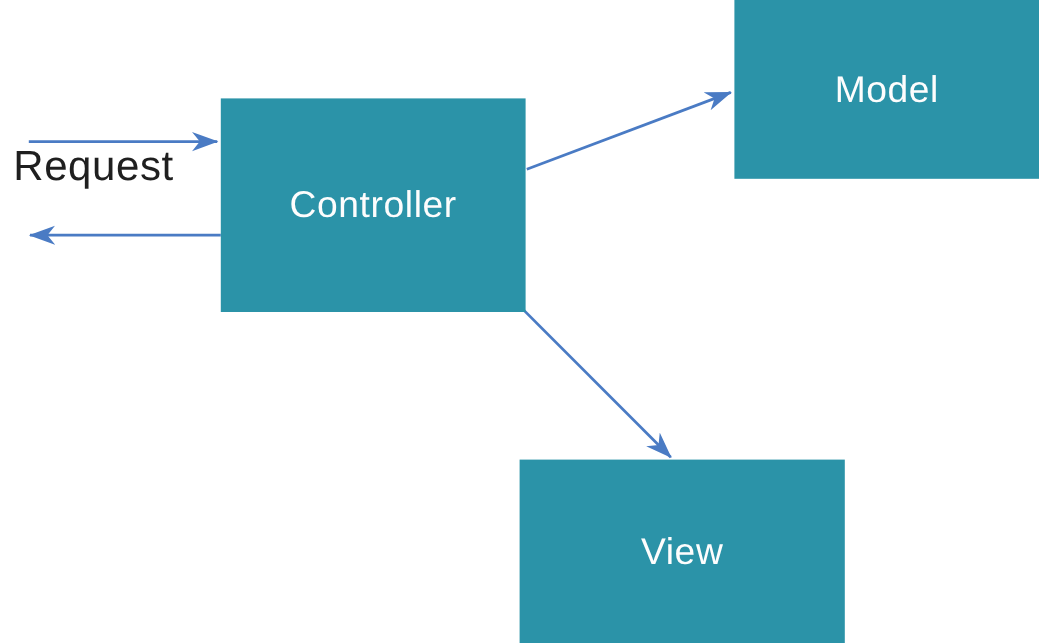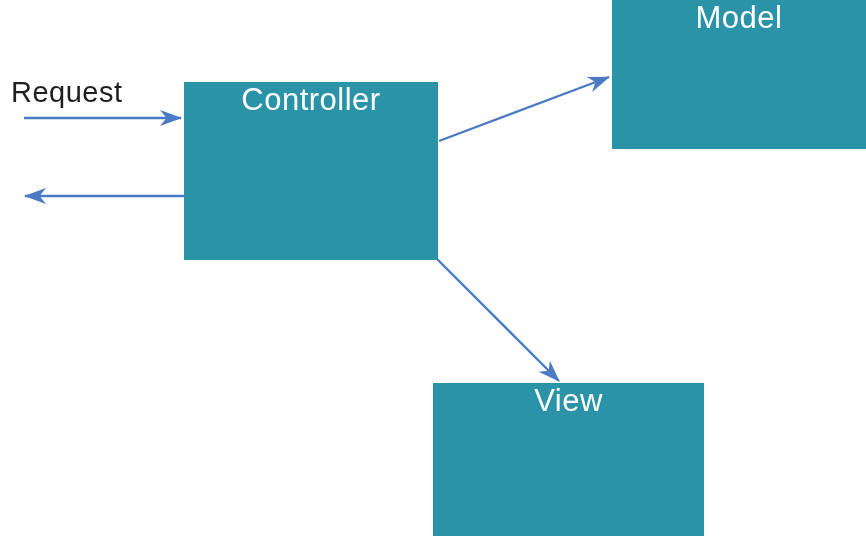--- a/index.html
+++ b/index.html
@@ -32,7 +32,7 @@
     background: var(--node_fill);
     color: var(--node_text);
     display: flex;
-    align-items: flex-start;
+    align-items: center;
     justify-content: center;
     font-size: 31px;
     letter-spacing: 0.5px;

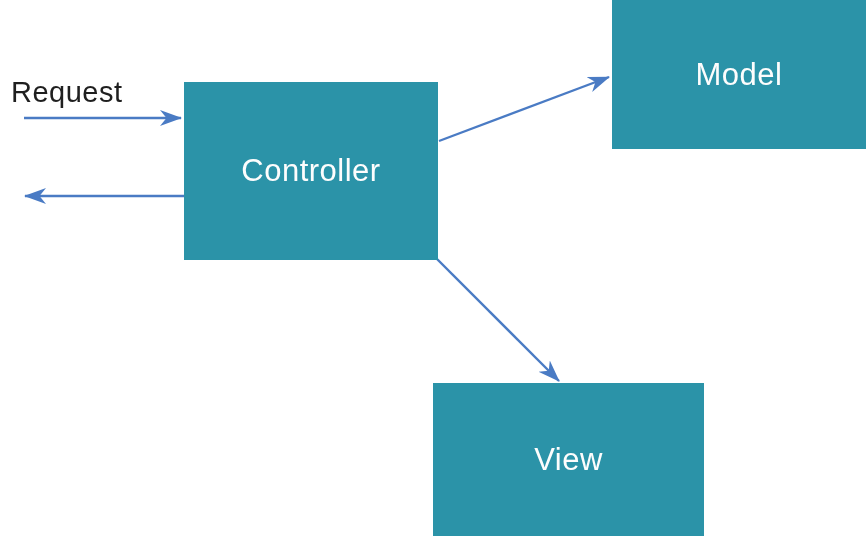--- a/index.html
+++ b/index.html
@@ -44,9 +44,10 @@
   .edge-label {
     position: absolute;
     color: var(--label_text);
-    font-size: 29px;
+    font-size: 35px;
     letter-spacing: 0.5px;
     white-space: nowrap;
+    margin-top: 43px;
   }
   .label-request  { left: 11px; top: 76px;  }
   .label-response { left: 2px;  top: 210px; }

